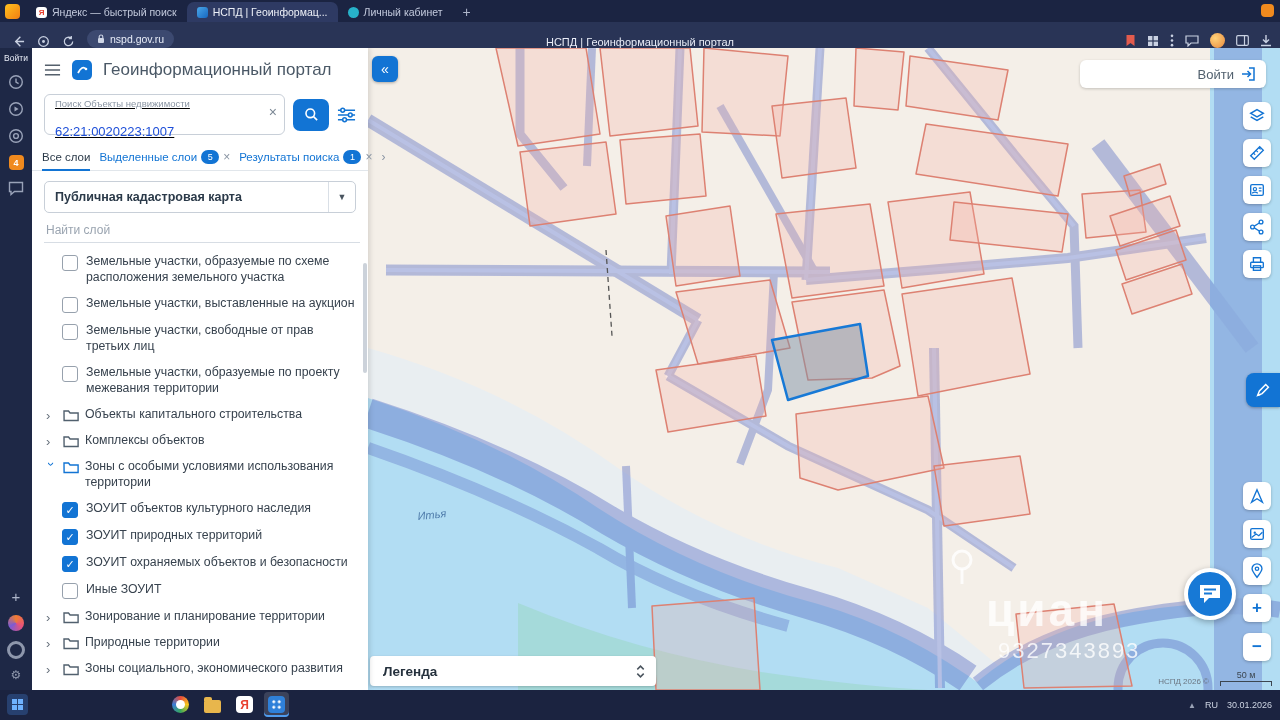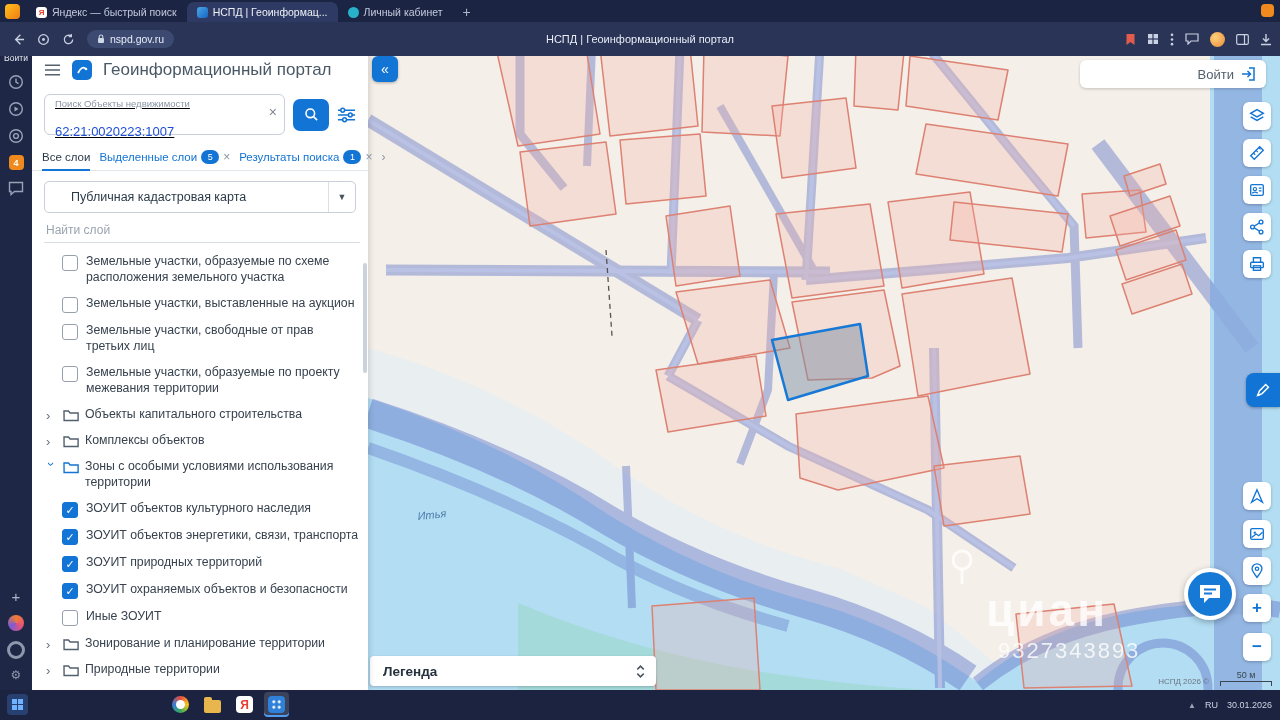--- a/index.html
+++ b/index.html
@@ -20,7 +20,7 @@
   .promo-dot{width:13px;height:13px;border-radius:4px;background:#f08a1e;}
 
   
-  .toolbar{position:absolute;top:22px;left:0;right:0;height:34px;background:#293456;display:flex;align-items:center;z-index:60;color:#c9d1e2;}
+  .toolbar{position:absolute;top:22px;left:0;right:0;height:26px;background:#293456;display:flex;align-items:flex-end;z-index:60;color:#c9d1e2;}
   .tbico{margin-left:12px;flex:0 0 auto;display:flex;align-items:center;}
   .urlbox{background:#3c4970;border-radius:10px;height:18px;display:flex;align-items:center;gap:5px;padding:0 10px;margin-left:12px;font-size:10.5px;color:#e8edf8;}
   .pagetitle{position:absolute;left:300px;right:300px;text-align:center;font-size:11px;color:#e9edf7;pointer-events:none;white-space:nowrap;overflow:hidden;}

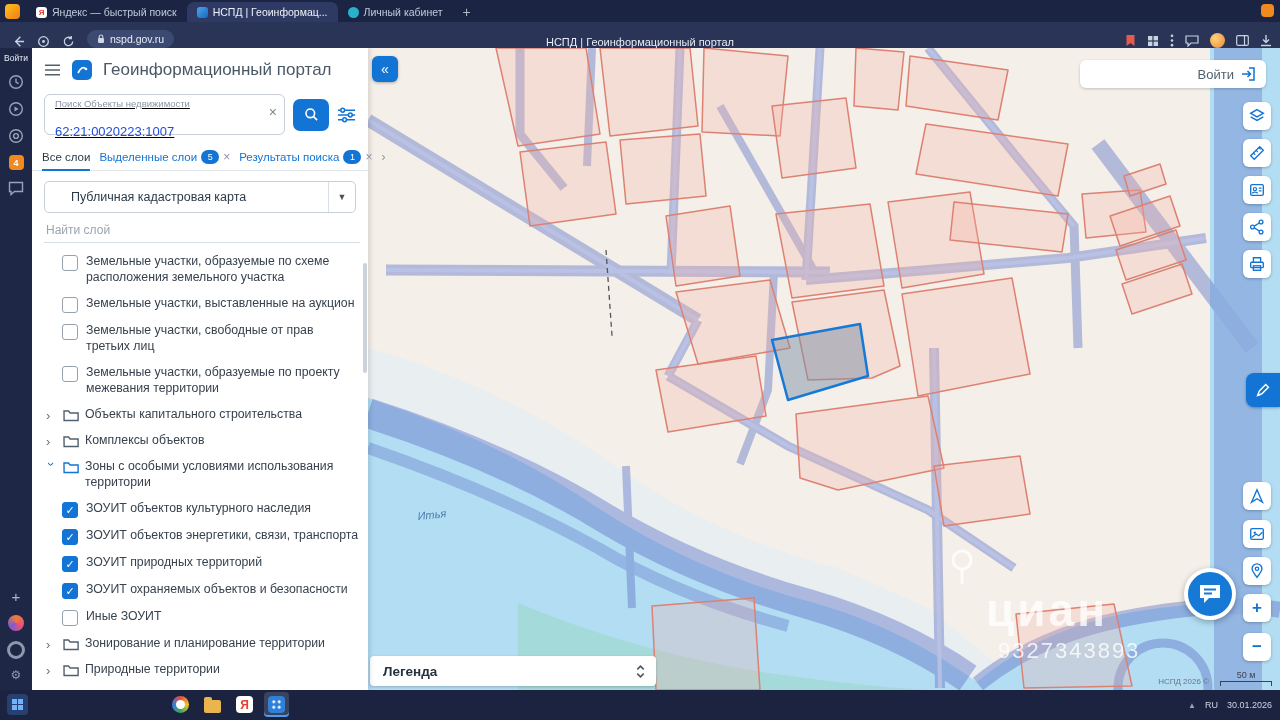--- a/index.html
+++ b/index.html
@@ -57,7 +57,7 @@
   .badge{min-width:14px;height:14px;border-radius:7px;background:#1274d4;color:#fff;font-size:9px;display:flex;align-items:center;justify-content:center;padding:0 2px;}
   .ptx{color:#8a95a3;font-size:12px;}
   .pmore{margin-left:auto;color:#8a95a3;font-size:12px;}
-  .selectbox{margin:10px 12px 0;height:30px;border:1px solid #c8cfd8;border-radius:5px;display:flex;align-items:center;font-size:12.5px;color:#2b3a49;padding-left:26px;position:relative;flex:0 0 auto;}
+  .selectbox{margin:10px 12px 0;height:30px;border:1px solid #c8cfd8;border-radius:5px;display:flex;align-items:center;font-size:12.5px;color:#2b3a49;padding-left:10px;position:relative;flex:0 0 auto;font-weight:bold;}
   .caret{position:absolute;right:0;top:0;bottom:0;width:26px;border-left:1px solid #d9dfe6;display:flex;align-items:center;justify-content:center;color:#49545f;font-size:9px;}
   .findlayer{margin:8px 12px 0;border:none;border-bottom:1px solid #d7dde4;font-size:12px;color:#9aa4b0;padding:2px 2px 5px;flex:0 0 auto;font-family:"Liberation Sans",sans-serif;outline:none;width:calc(100% - 24px);background:#fff;}
   .findlayer::placeholder{color:#9aa4b0;}

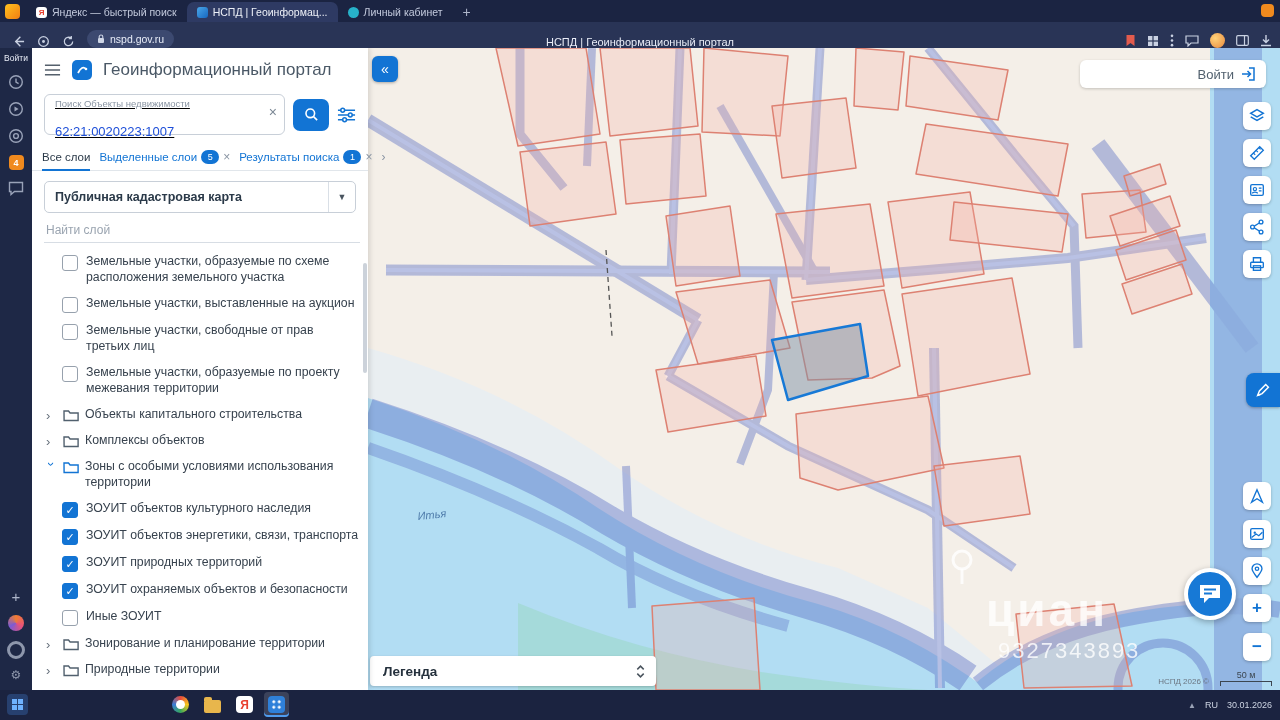--- a/index.html
+++ b/index.html
@@ -339,10 +339,6 @@
         <div class="lrow">
           <span class="cb on"></span>
           <span class="lbl">ЗОУИТ объектов культурного наследия</span>
-        </div>
-        <div class="lrow">
-          <span class="cb on"></span>
-          <span class="lbl">ЗОУИТ объектов энергетики, связи, транспорта</span>
         </div>
         <div class="lrow">
           <span class="cb on"></span>

